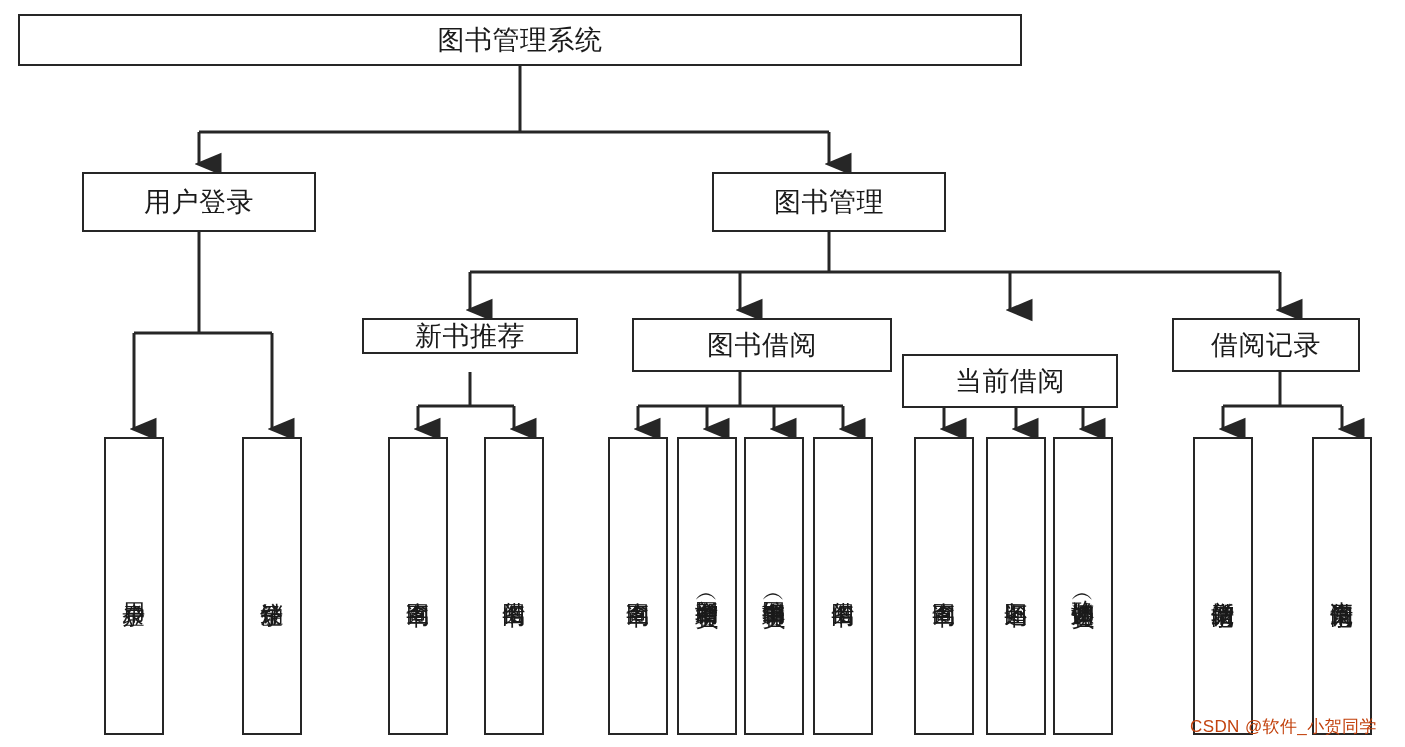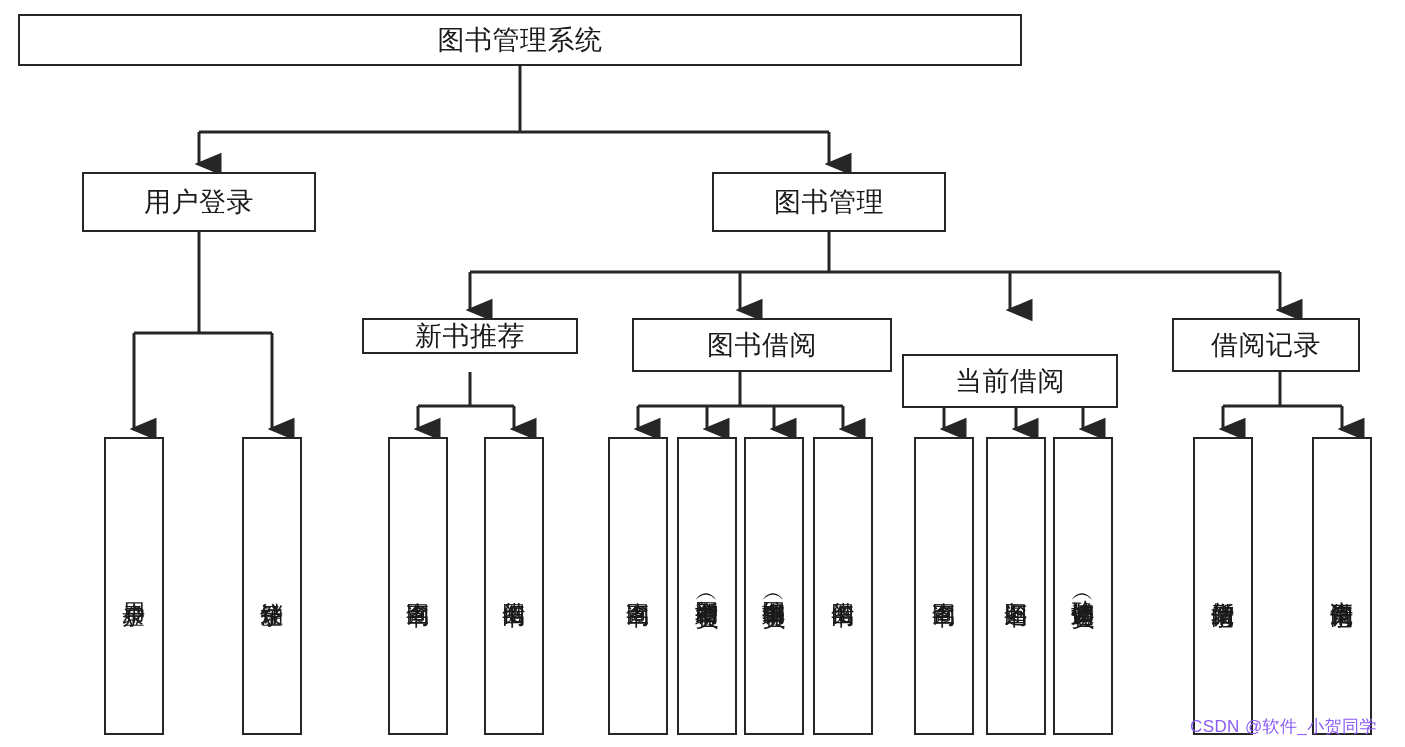--- a/index.html
+++ b/index.html
@@ -58,7 +58,7 @@
   .watermark {
     position: absolute;
     font-size: 17px;
-    color: #8b5cf6;
+    color: #c2410c;
     white-space: nowrap;
     letter-spacing: 0.4px;
   }

